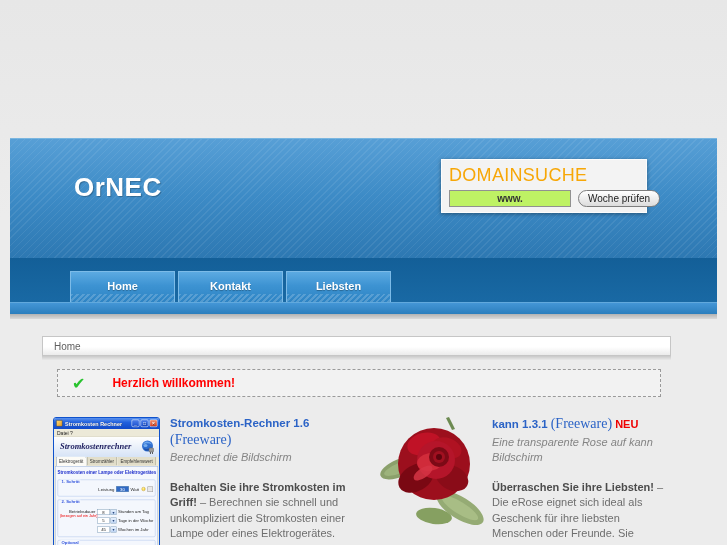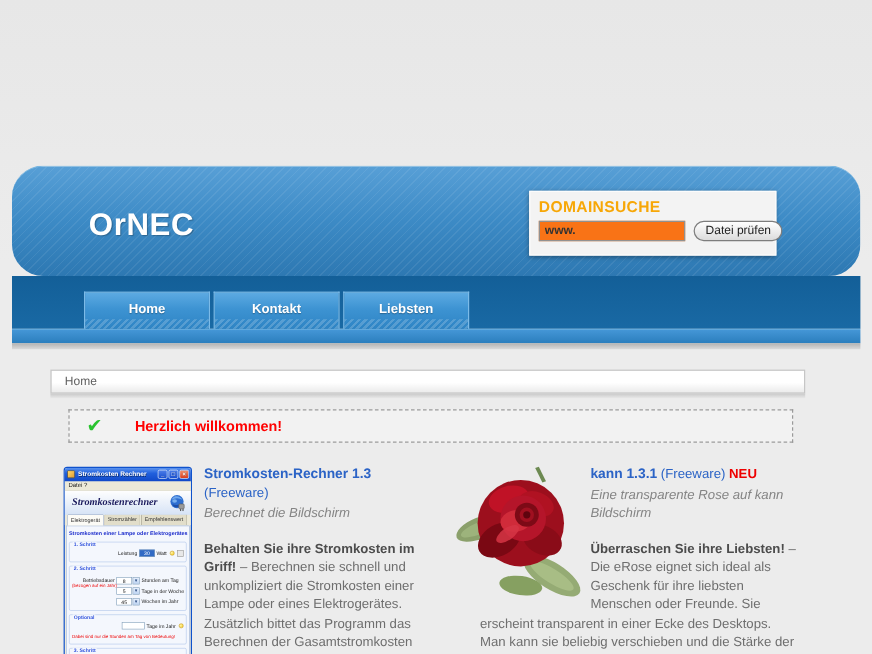--- a/index.html
+++ b/index.html
@@ -12,12 +12,11 @@
 
   
   .header {
-    position:relative; height:92px;
+    position:relative; height:120px;
     background:
       repeating-linear-gradient(135deg, rgba(255,255,255,.07) 0 1px, transparent 1px 5px),
       linear-gradient(180deg,#579fd6 0%,#3d8bc6 48%,#2d78b2 100%);
     border-top:1px solid #7ab6e0;
-    border-radius:26px;
   }
   .logo {
     position:absolute; left:64px; top:33px;

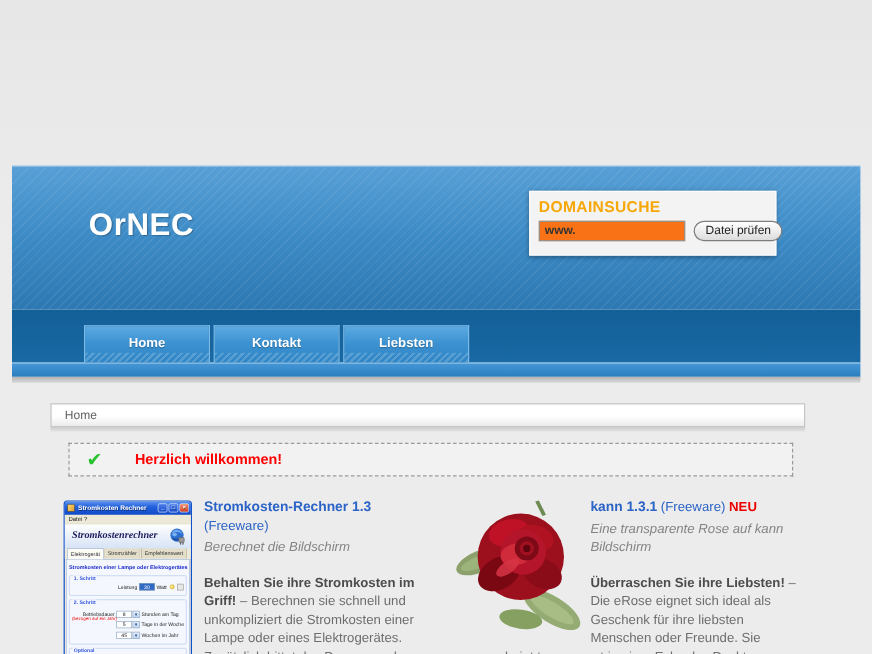--- a/index.html
+++ b/index.html
@@ -29,7 +29,7 @@
     box-shadow:0 1px 4px rgba(0,0,0,.4); padding:5px 7px;
   }
   .domainbox .ds-title {
-    color:#f7a707; font-size:13px; font-weight:bold; letter-spacing:.3px;
+    color:#f7a707; font-size:18px; font-weight:normal; letter-spacing:.3px;
     margin-bottom:4px;
   }
   .ds-row { display:flex; align-items:center; }

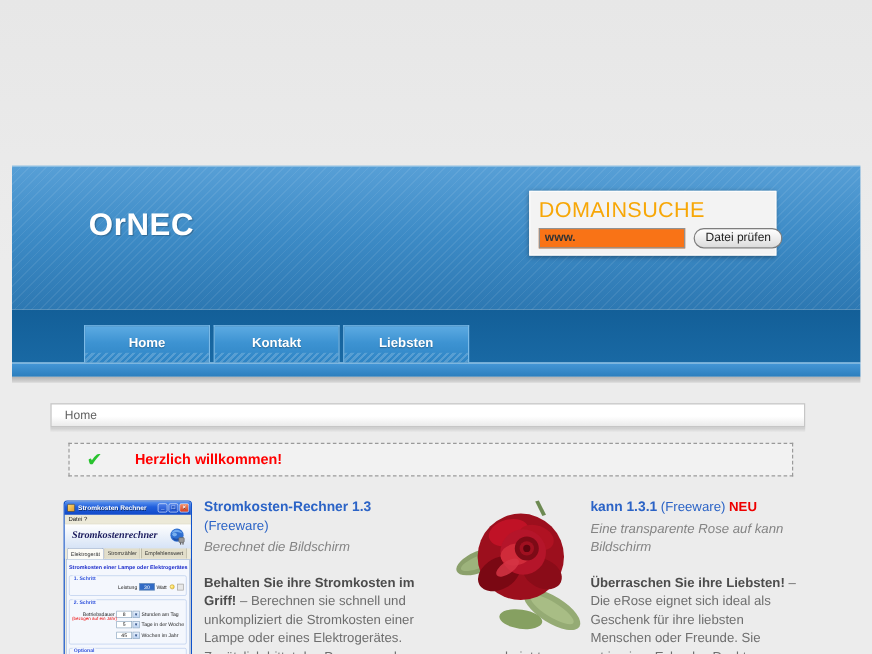--- a/index.html
+++ b/index.html
@@ -34,9 +34,9 @@
   }
   .ds-row { display:flex; align-items:center; }
   .ds-input {
-    width:122px; height:17px; border:1px solid #919191; background:#f97316;
+    width:122px; height:17px; border:1px solid #919191; background:#bef264;
     font-family:"Liberation Sans",sans-serif; font-size:10px; font-weight:bold;
-    color:#333; padding:0 4px;
+    color:#333; padding:0 4px;text-align:center;
   }
   .ds-btn {
     margin-left:7px; height:17px; padding:0 9px;

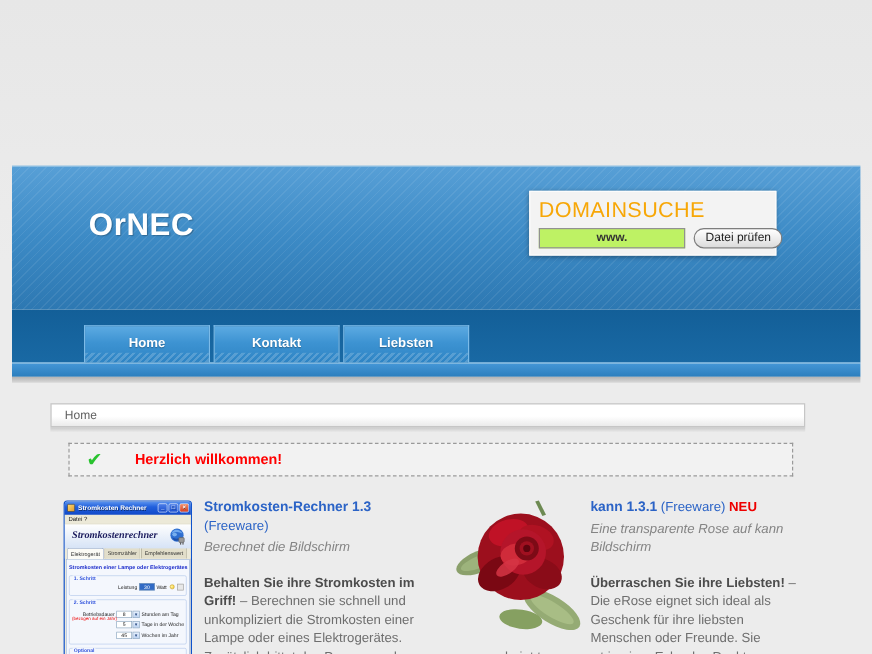--- a/index.html
+++ b/index.html
@@ -162,7 +162,7 @@
       <div class="ds-title">DOMAINSUCHE</div>
       <div class="ds-row">
         <input class="ds-input" type="text" value="www." style="">
-        <button class="ds-btn">Datei prüfen</button>
+        <button class="ds-btn">Woche prüfen</button>
       </div>
     </div>
   </div>

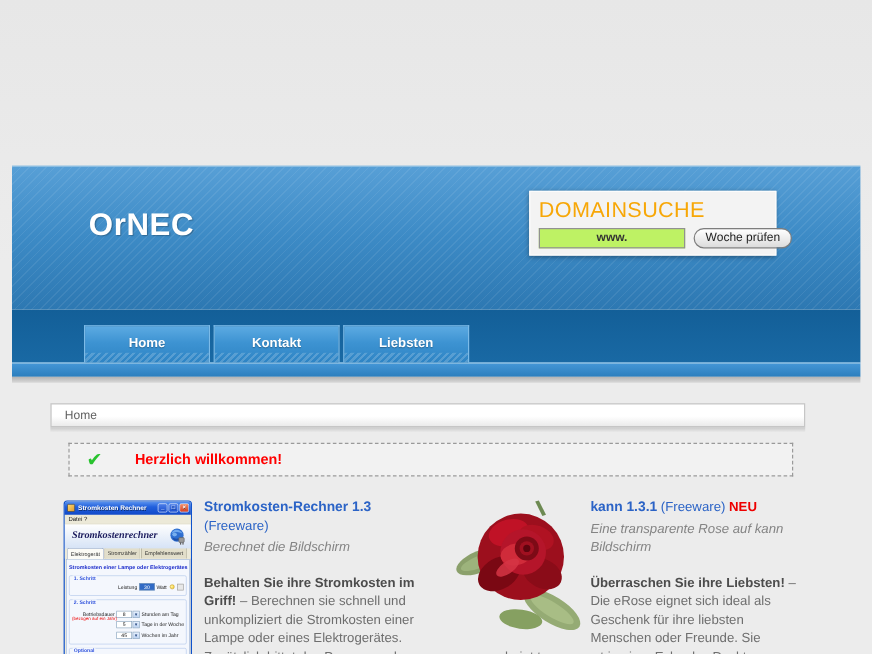--- a/index.html
+++ b/index.html
@@ -273,7 +273,7 @@
     </div>
 
     <div>
-      <span class="prod-title">Stromkosten-Rechner 1.3</span>
+      <span class="prod-title">Stromkosten-Rechner 1.6</span>
       <span class="prod-lic">(Freeware)</span>
       <div class="prod-tagline">Berechnet die Bildschirm</div>
       <div><span class="prod-lead">Behalten Sie ihre Stromkosten im Griff!</span><span> – Berechnen sie schnell und unkompliziert die Stromkosten einer Lampe oder eines Elektrogerätes. Zusätzlich bittet das Programm das Berechnen der Gasamtstromkosten anhand des Stromzählers.</span></div>

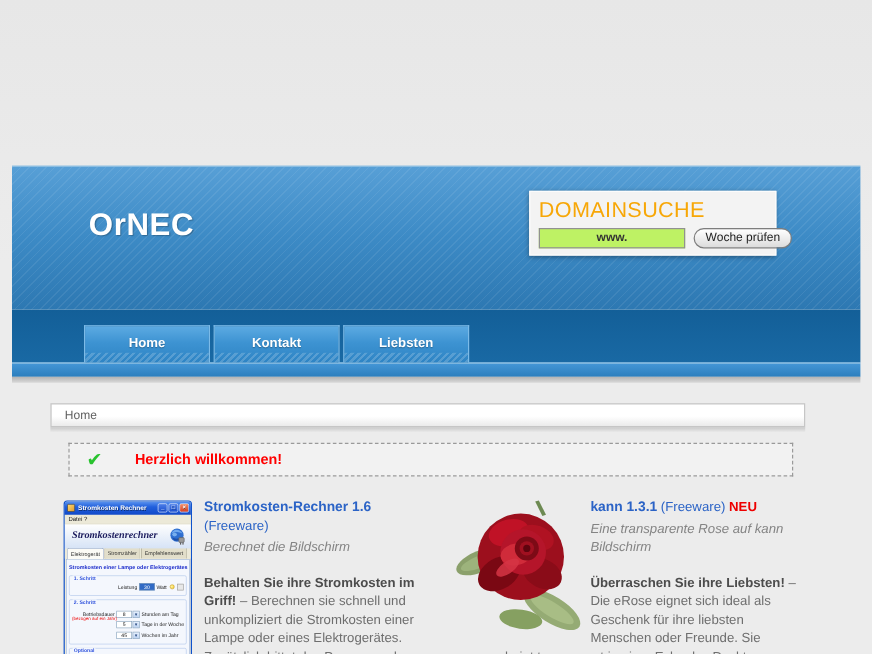--- a/index.html
+++ b/index.html
@@ -92,7 +92,7 @@
   .col-left  { left:53px;  width:296px; }
   .col-right { left:400px; width:266px; }
   .prod-title { font-size:11.5px; font-weight:bold; color:#2b63c6; cursor:pointer; }
-  .prod-lic   { font-size:11px; color:#2b63c6; }
+  .prod-lic   { font-size:14px; color:#2b63c6;font-family:Liberation Serif, serif; }
   .prod-badge { font-size:11px; font-weight:bold; color:#ee0000;margin-top:16px; }
   .prod-tagline { font-style:italic; color:#848484; margin:2px 0 14px 0; }
   .prod-lead { font-weight:bold; color:#4c4c4c; }

